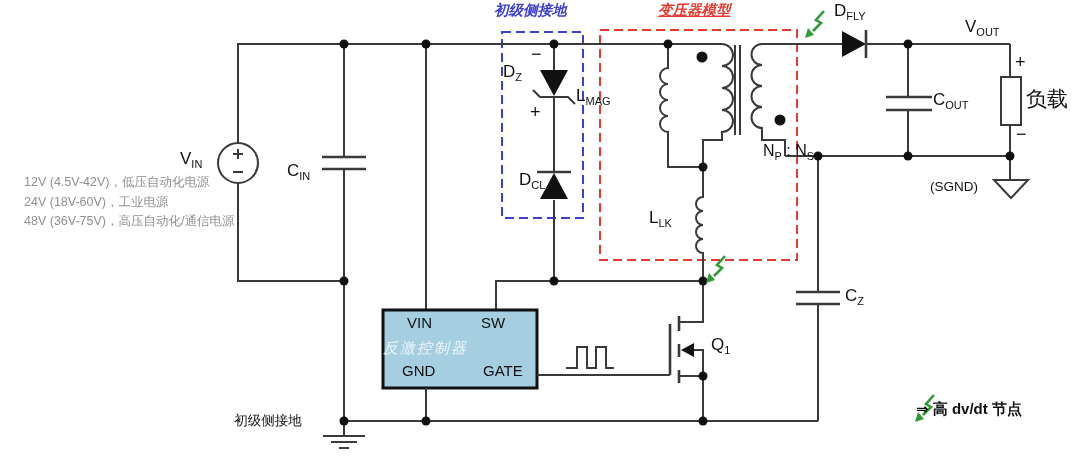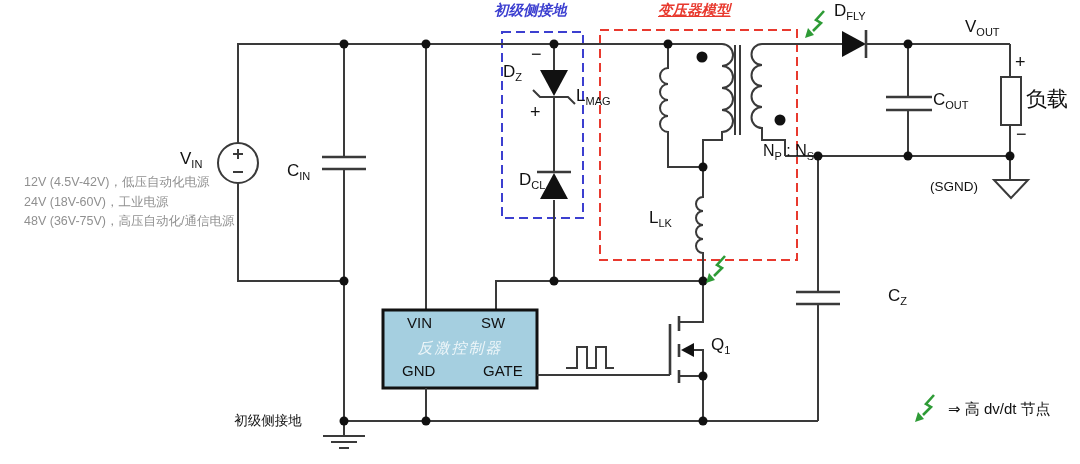--- a/index.html
+++ b/index.html
@@ -148,7 +148,7 @@
   <div class="ctrl-title">反激控制器</div>
 
   <div class="lbl" style="left:711px;top:336px;"><span>Q</span><span class="sb">1</span></div>
-  <div class="lbl" style="left:845px;top:287px;margin-left:43px;"><span>C</span><span class="sb">Z</span></div>
+  <div class="lbl" style="left:845px;top:287px;"><span>C</span><span class="sb">Z</span></div>
 
   <div class="lbl" style="left:834px;top:2px;"><span>D</span><span class="sb">FLY</span></div>
   <div class="lbl" style="left:965px;top:18px;"><span>V</span><span class="sb">OUT</span></div>

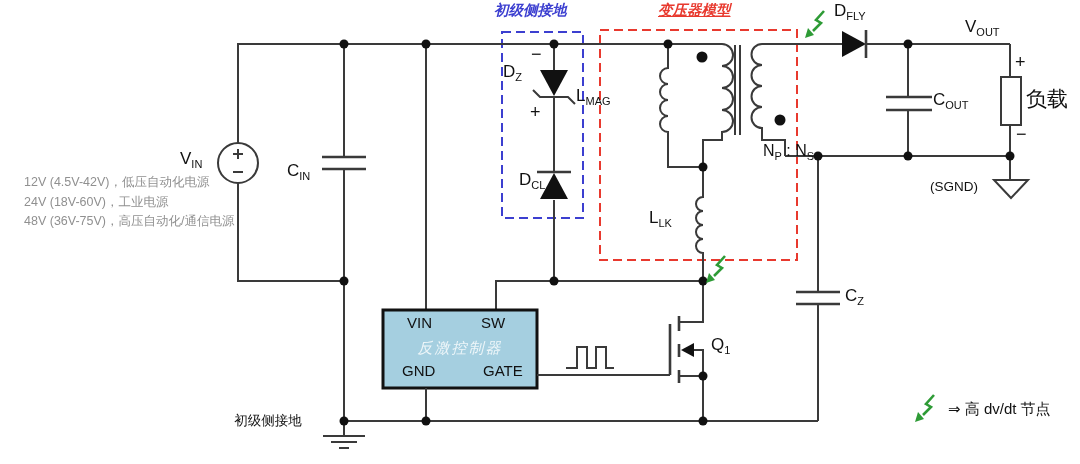--- a/index.html
+++ b/index.html
@@ -23,7 +23,7 @@
   .note{position:absolute;left:24px;color:var(--note-gray);font-size:12.5px;line-height:1;white-space:nowrap;}
   .gndlbl{position:absolute;width:112px;text-align:center;font-size:13.5px;color:var(--ink);line-height:1.33;}
   .pin{position:absolute;font-size:15px;color:var(--ink);line-height:1;}
-  .ctrl-title{position:absolute;left:383px;top:340px;width:154px;text-align:center;
+  .ctrl-title{position:absolute;left:383px;top:340px;width:154px;
               color:var(--controller-title);font-size:15px;font-style:italic;letter-spacing:2px;line-height:1;}
   .legend{position:absolute;left:948px;top:401px;font-size:15px;font-weight:400;color:var(--ink);line-height:1;white-space:nowrap;}
   .big{font-size:21px;}

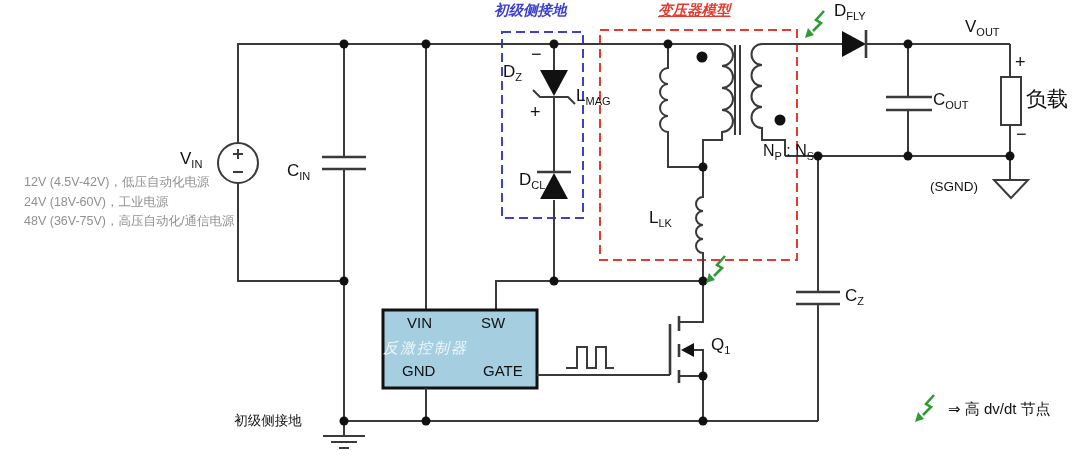--- a/index.html
+++ b/index.html
@@ -25,7 +25,7 @@
   .pin{position:absolute;font-size:15px;color:var(--ink);line-height:1;}
   .ctrl-title{position:absolute;left:383px;top:340px;width:154px;
               color:var(--controller-title);font-size:15px;font-style:italic;letter-spacing:2px;line-height:1;}
-  .legend{position:absolute;left:948px;top:401px;font-size:15px;font-weight:400;color:var(--ink);line-height:1;white-space:nowrap;}
+  .legend{position:absolute;left:916px;top:401px;font-size:15px;font-weight:700;color:var(--ink);line-height:1;white-space:nowrap;}
   .big{font-size:21px;}
 </style>
 </head>

